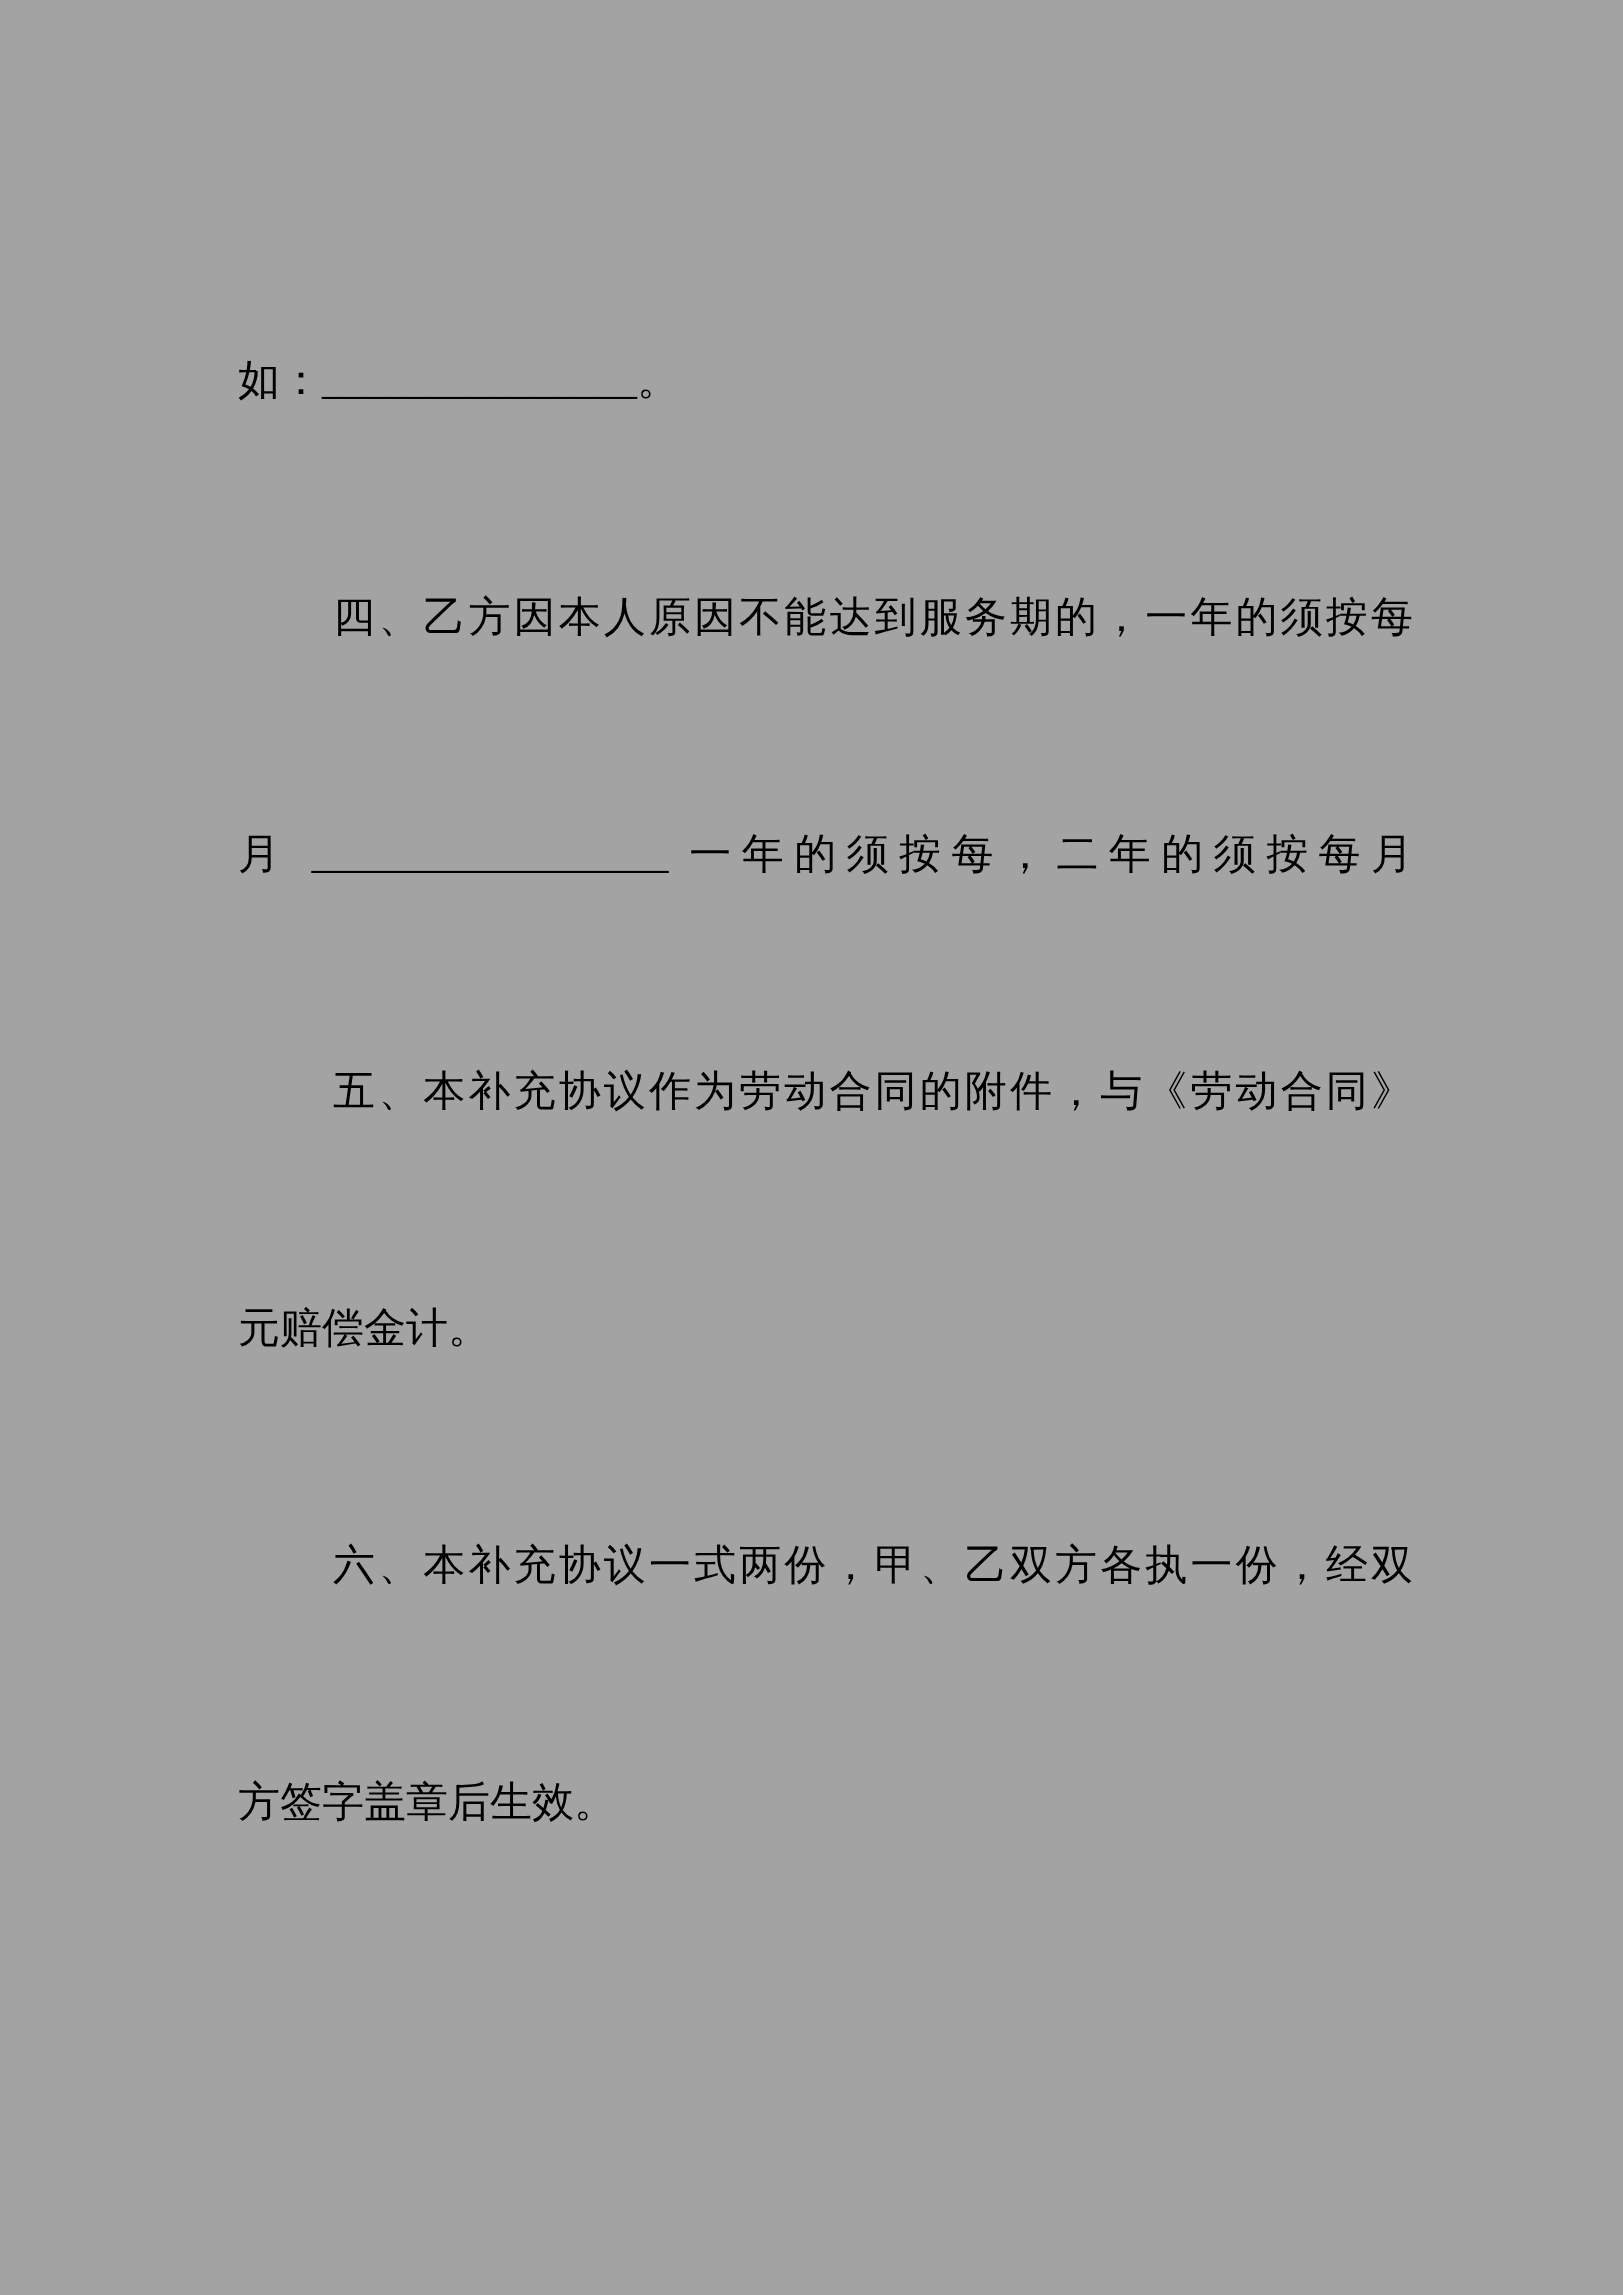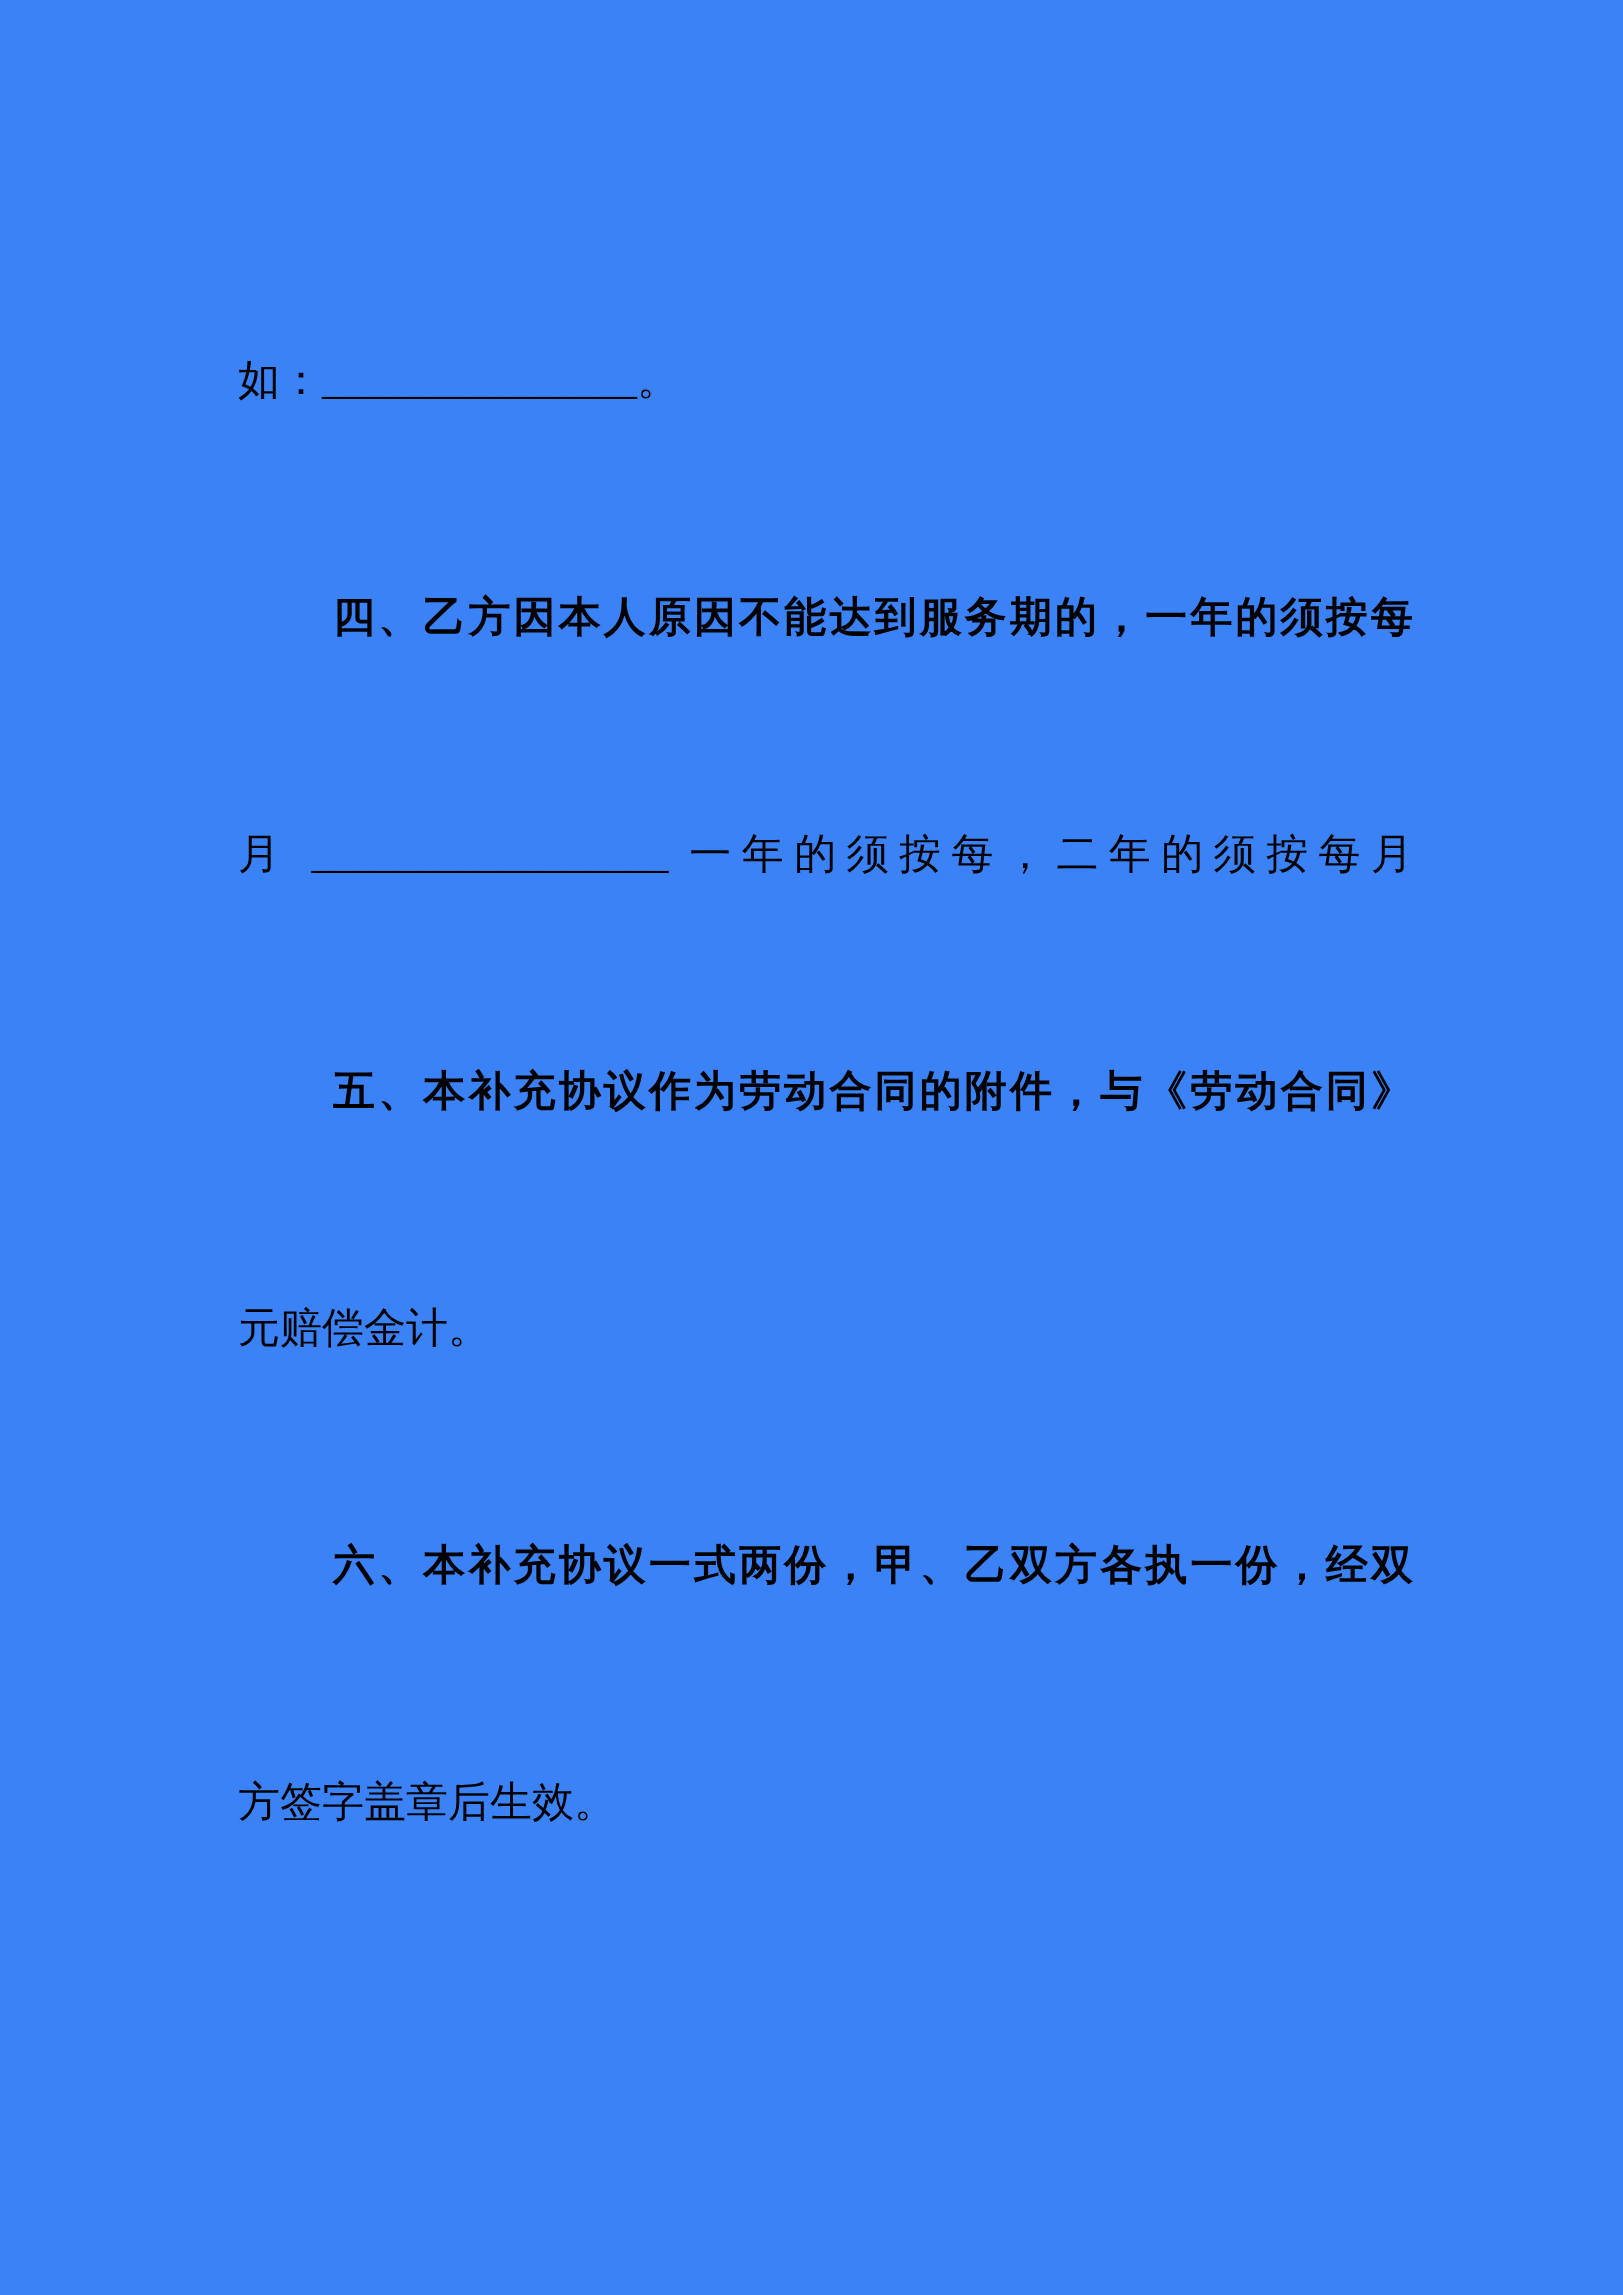--- a/index.html
+++ b/index.html
@@ -11,7 +11,7 @@
     position: relative;
     width: 1623px;
     height: 2295px;
-    background: #3b82f6;
+    background: #a3a3a3;
     color: #000000;
     overflow: hidden;
   }

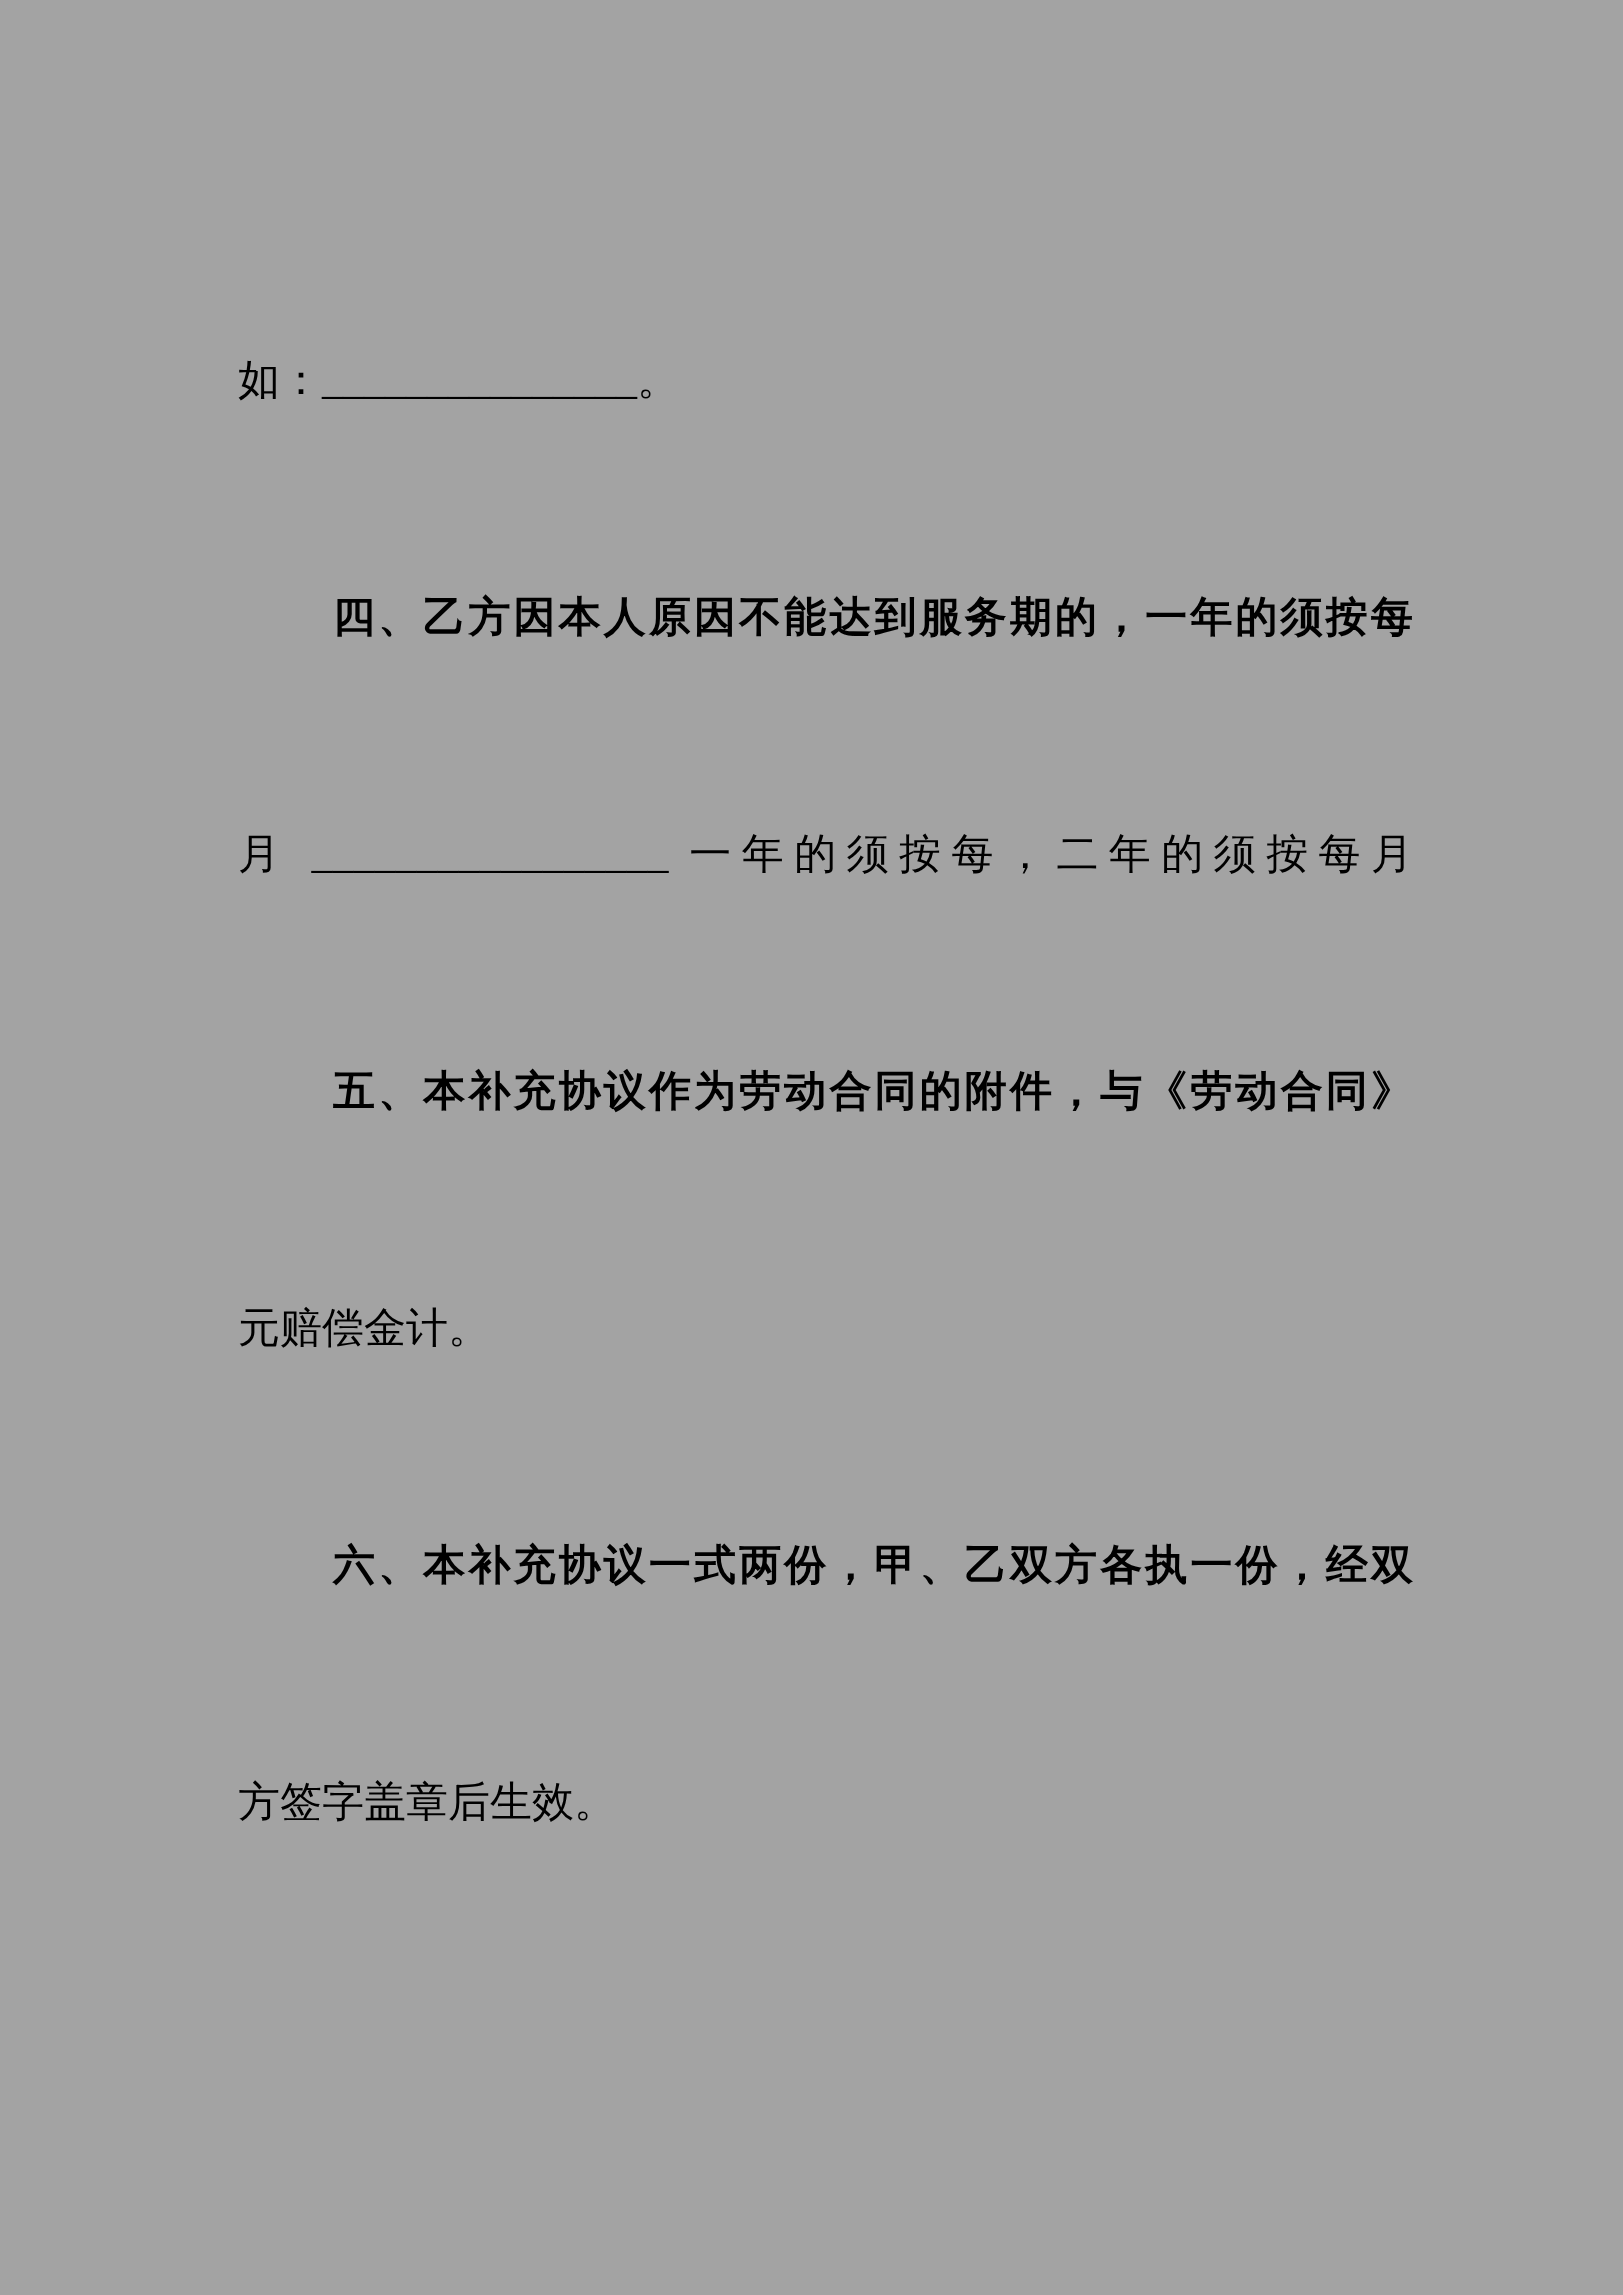--- a/index.html
+++ b/index.html
@@ -32,7 +32,6 @@
   }
   .line.indent {
     text-indent: 95px;
-    font-weight: bold;
   }
   .line.justify {
     text-align: justify;

